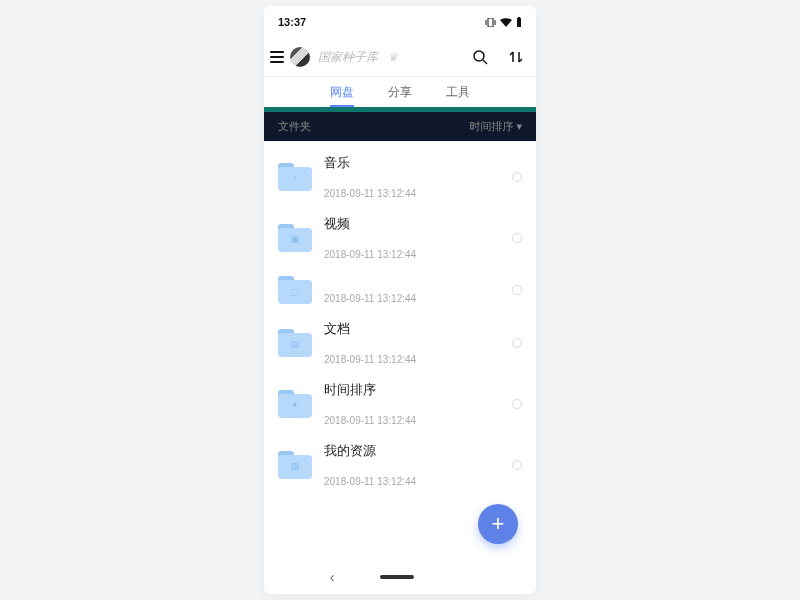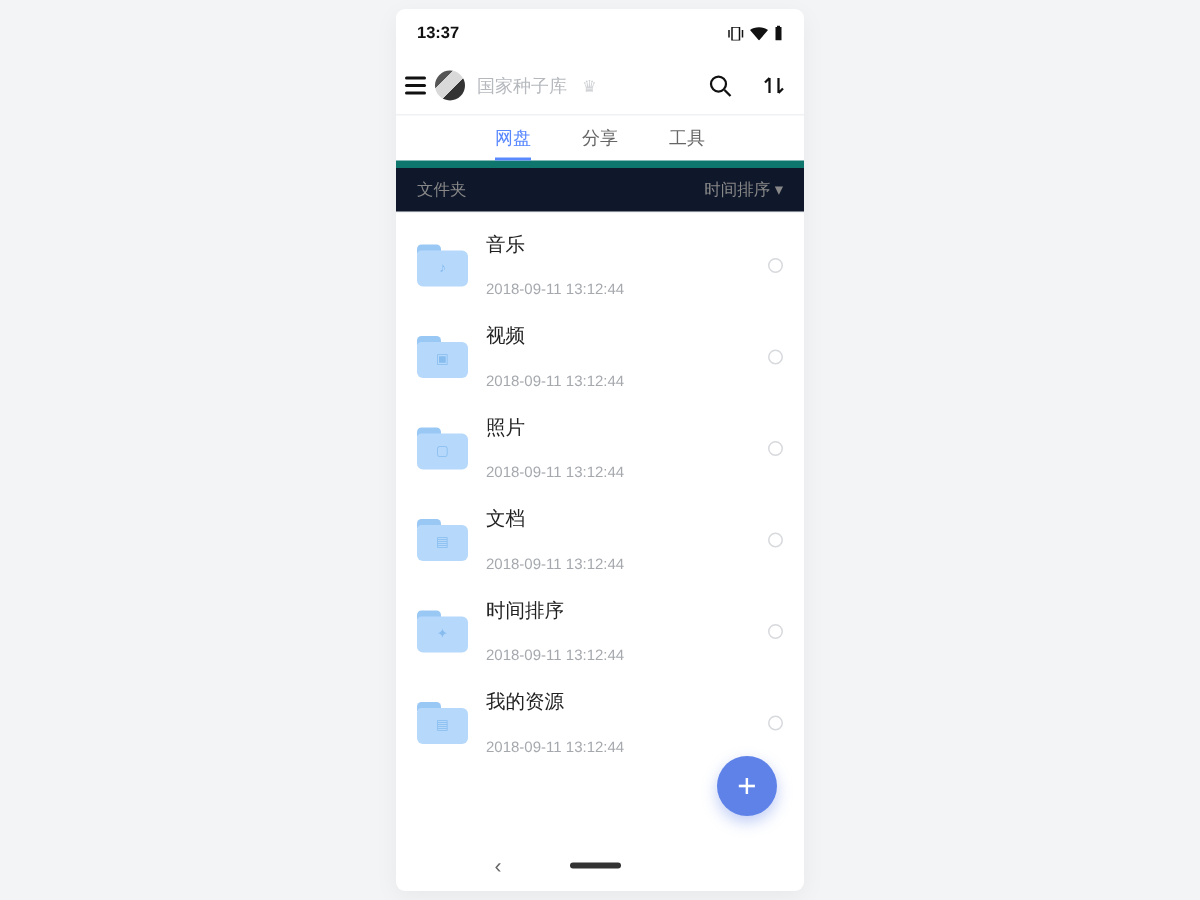--- a/index.html
+++ b/index.html
@@ -33,6 +33,7 @@
     display: flex; align-items: center;
     padding: 0 12px;
     gap: 8px;
+    font-style: italic;
   }
   .hamb { width: 14px; height: 12px; display:flex; flex-direction:column; justify-content:space-between; margin-left:-6px; margin-right:-2px; }
   .hamb div { height: 2px; background: #111; border-radius: 1px; }

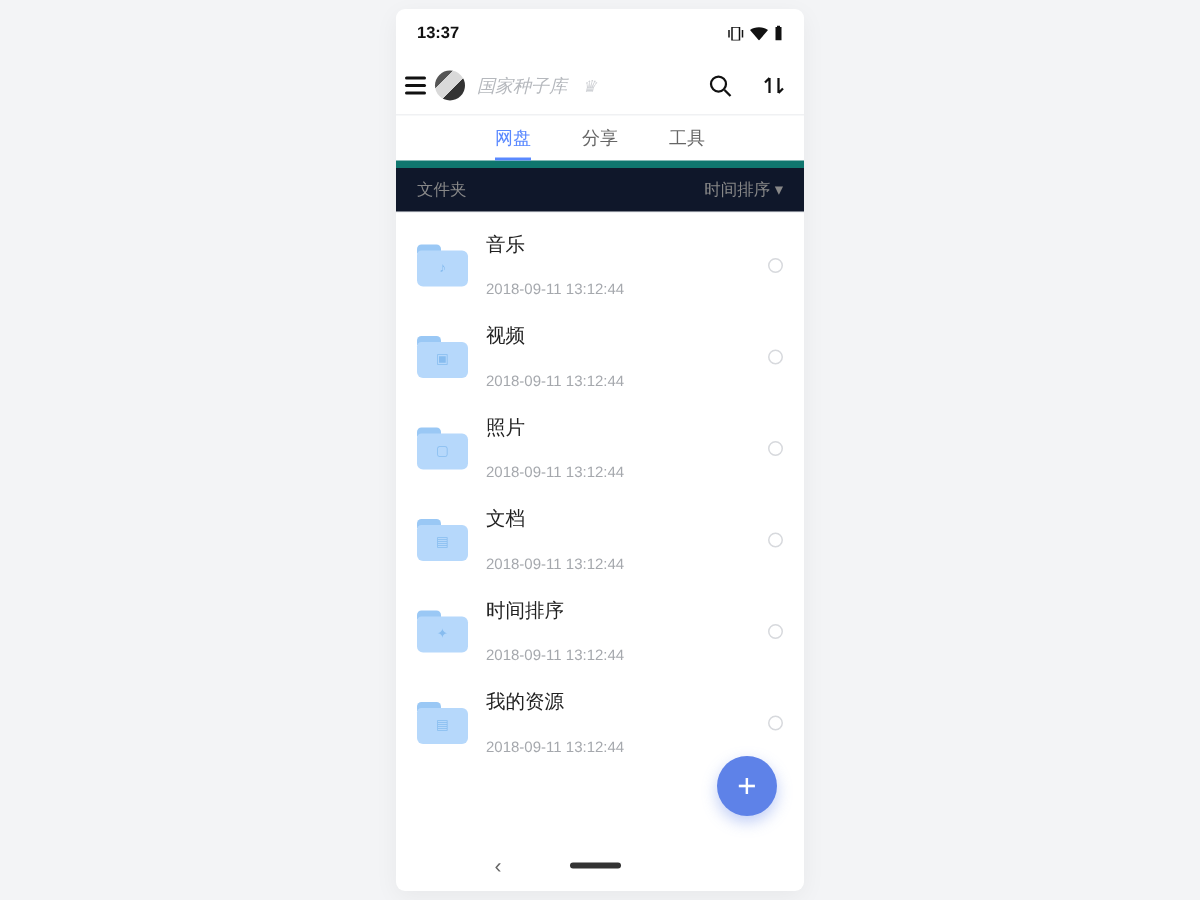--- a/index.html
+++ b/index.html
@@ -198,7 +198,6 @@
           </div>
         </div>
       <div class="meta">
-          <div class="name">照片</div>
           <div class="date">2018-09-11 13:12:44</div>
         </div>
       <div class="radio"></div>

